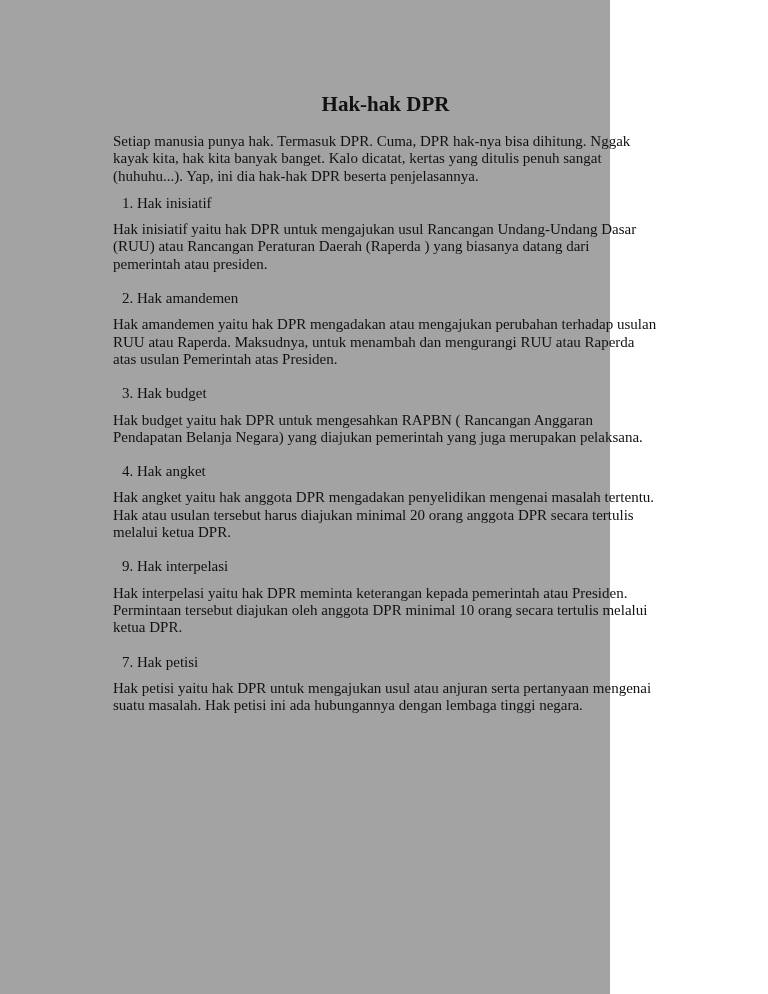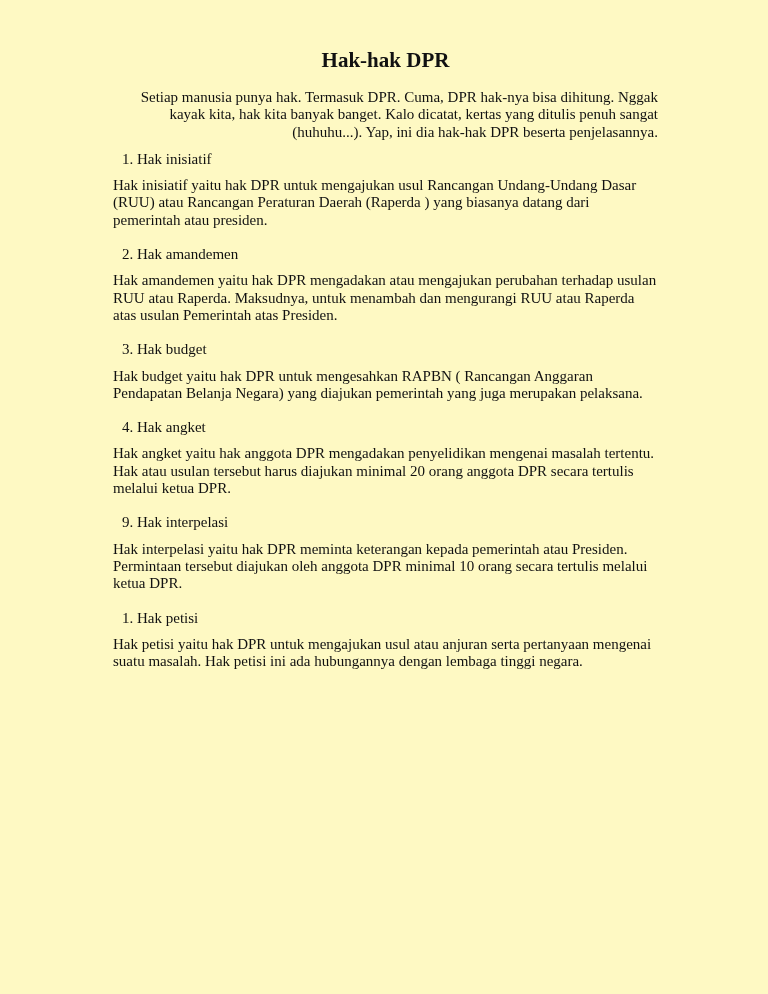--- a/index.html
+++ b/index.html
@@ -16,10 +16,10 @@
   }
   .page {
     box-sizing: border-box;
-    width: 768px;
+    width: 610px;
     height: 994px;
-    padding: 48px 110px 0 113px;
-    background: #fef9c3;
+    padding: 92px 110px 0 113px;
+    background: #a3a3a3;
   }
   .doc-title {
     width: 545px;

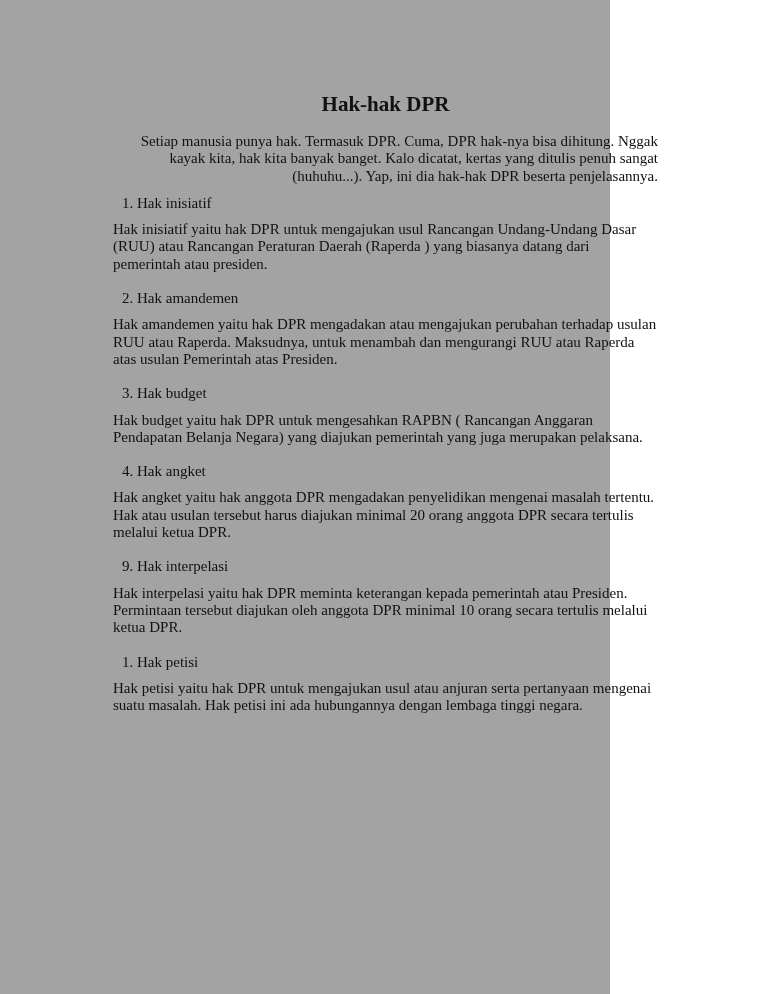--- a/index.html
+++ b/index.html
@@ -36,7 +36,6 @@
   }
   .intro {
     margin: 0 0 10px 0;
-    text-align: right;
   }
   .doc-section {
     margin: 0 0 17px 0;

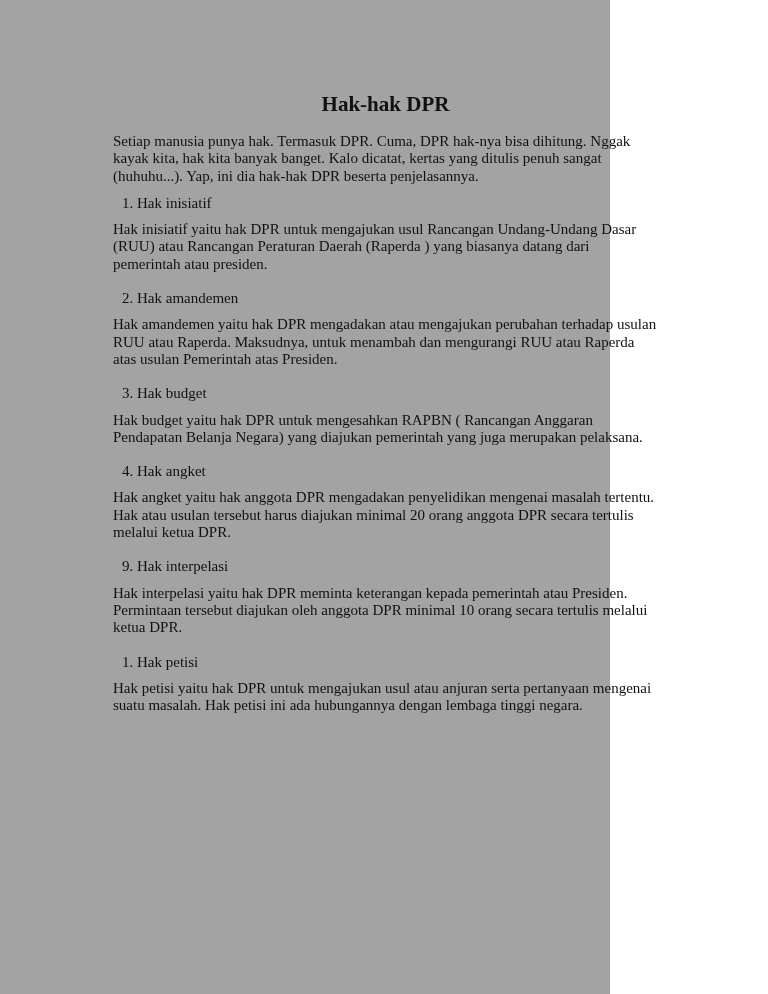--- a/index.html
+++ b/index.html
@@ -93,7 +93,7 @@
 
 
   <section class="doc-section doc-text">
-    <div class="sec-heading">1. Hak petisi</div>
+    <div class="sec-heading">7. Hak petisi</div>
     <div class="sec-bodies">
           <p class="sec-body">Hak petisi yaitu hak DPR untuk mengajukan usul atau anjuran serta pertanyaan mengenai suatu masalah. Hak petisi ini ada hubungannya dengan lembaga tinggi negara.</p>
         </div>

